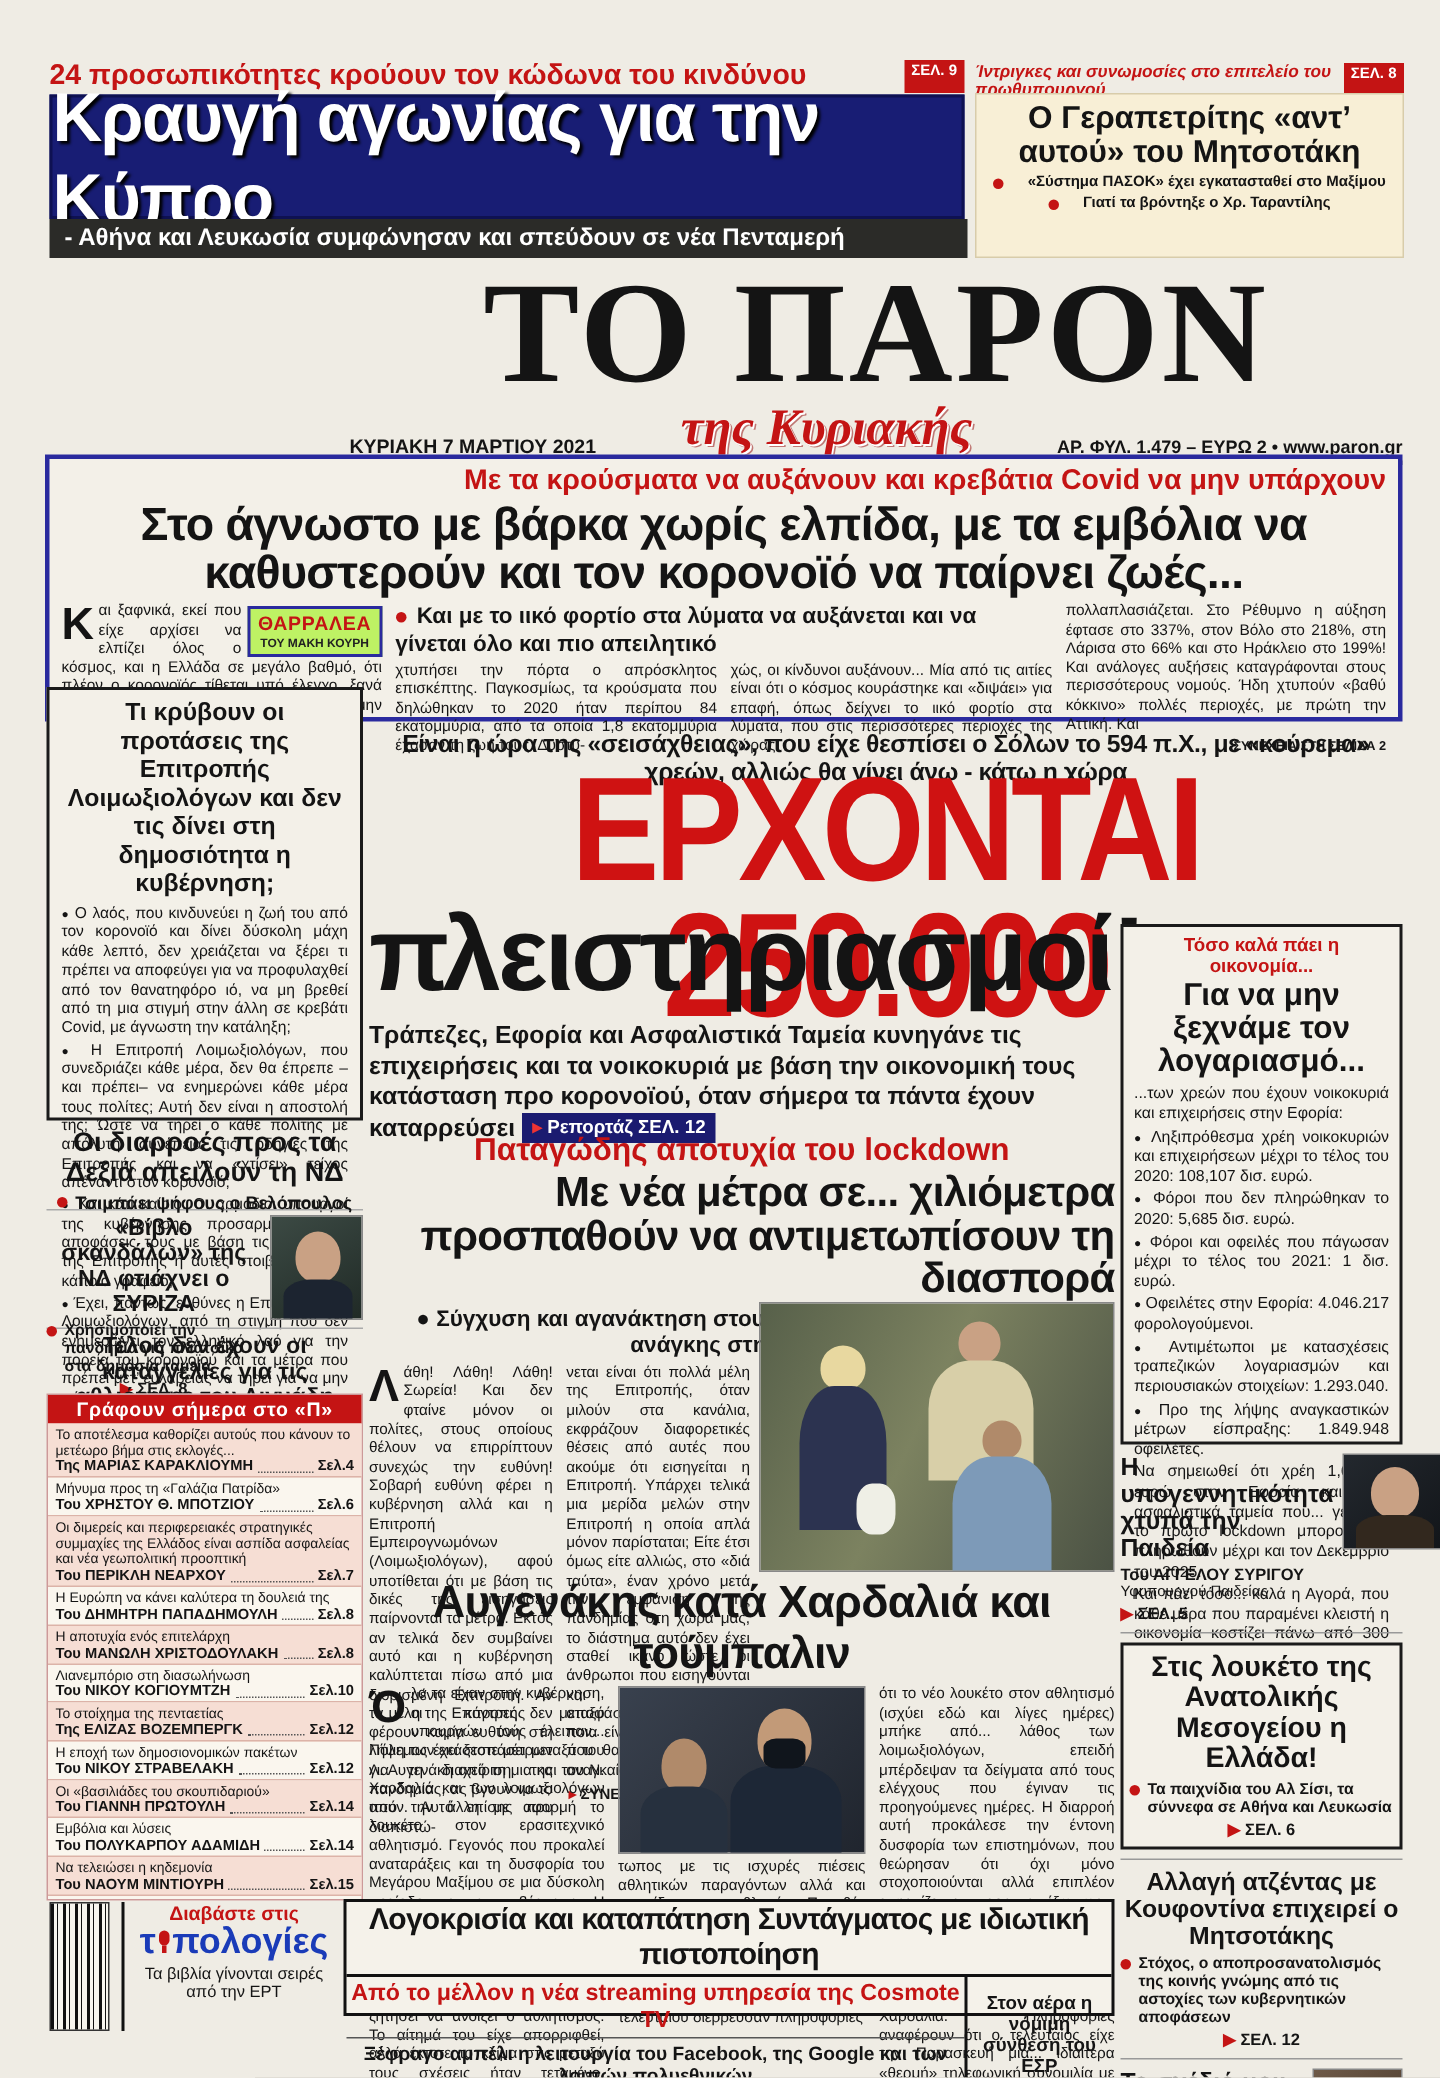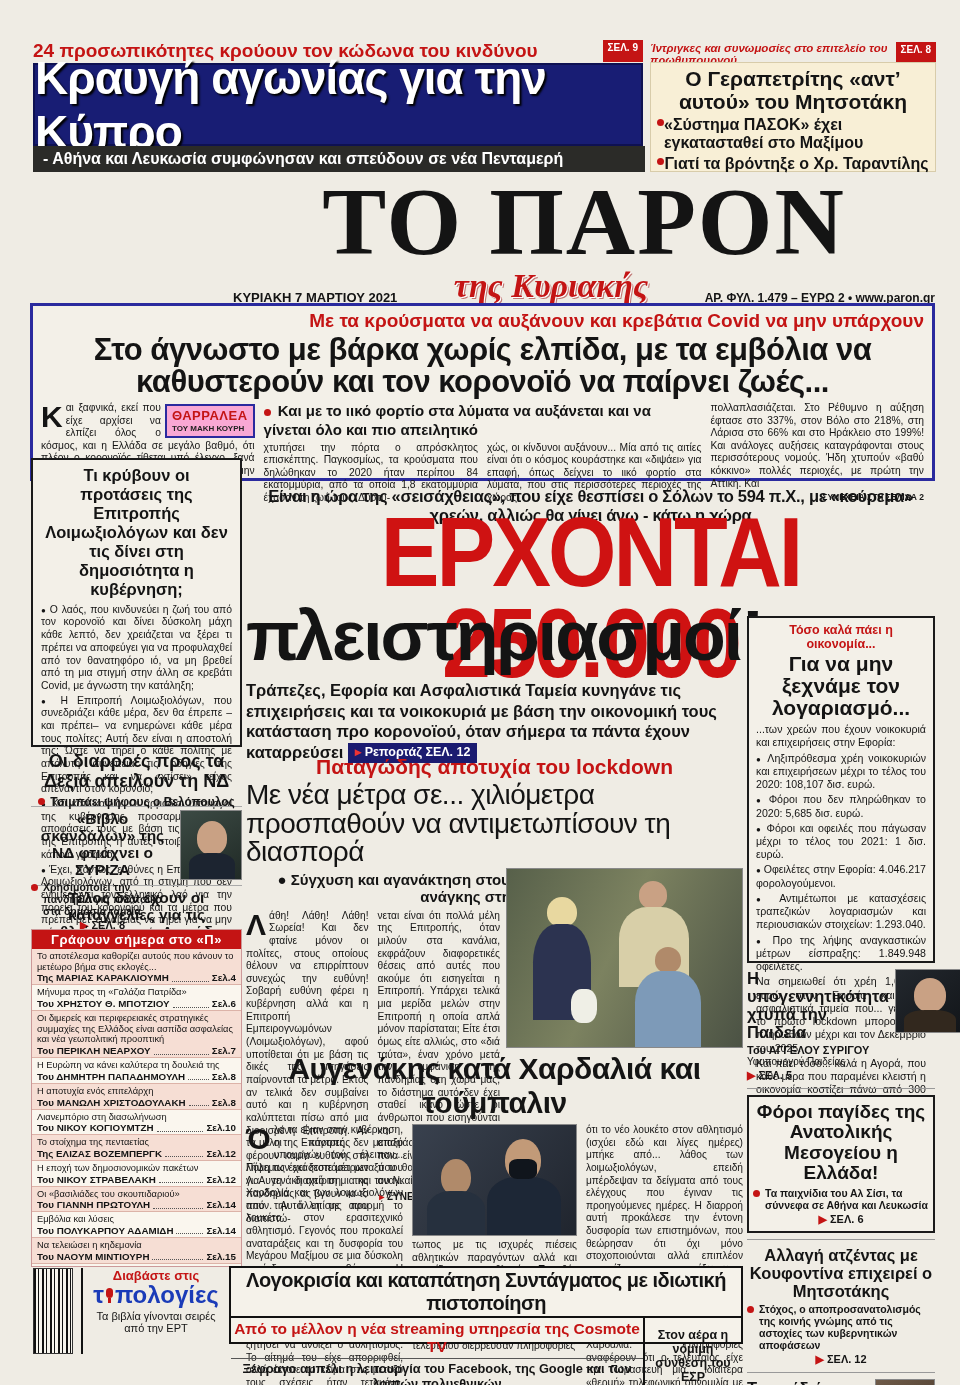--- a/index.html
+++ b/index.html
@@ -22,7 +22,7 @@
   .kicker-right { font-size:11.5px; font-weight:bold; font-style:italic; color:#c41414; flex:1; }
   .cream-box { background:#f8efd6; border:1px solid #d8ccaa; padding:4px 6px; }
   .cream-box .h { font-size:21px; font-weight:bold; line-height:1.1; text-align:center; }
-  .cream-bullet { display:flex; gap:0; justify-content:center; font-size:16px; font-weight:bold; margin-top:3px; }
+  .cream-bullet { display:flex; gap:16px; justify-content:center; font-size:10px; font-weight:bold; margin-top:3px; }
   .dot { width:7px; height:7px; border-radius:50%; background:#c41414; flex:0 0 auto; margin-top:3px; }
 
   

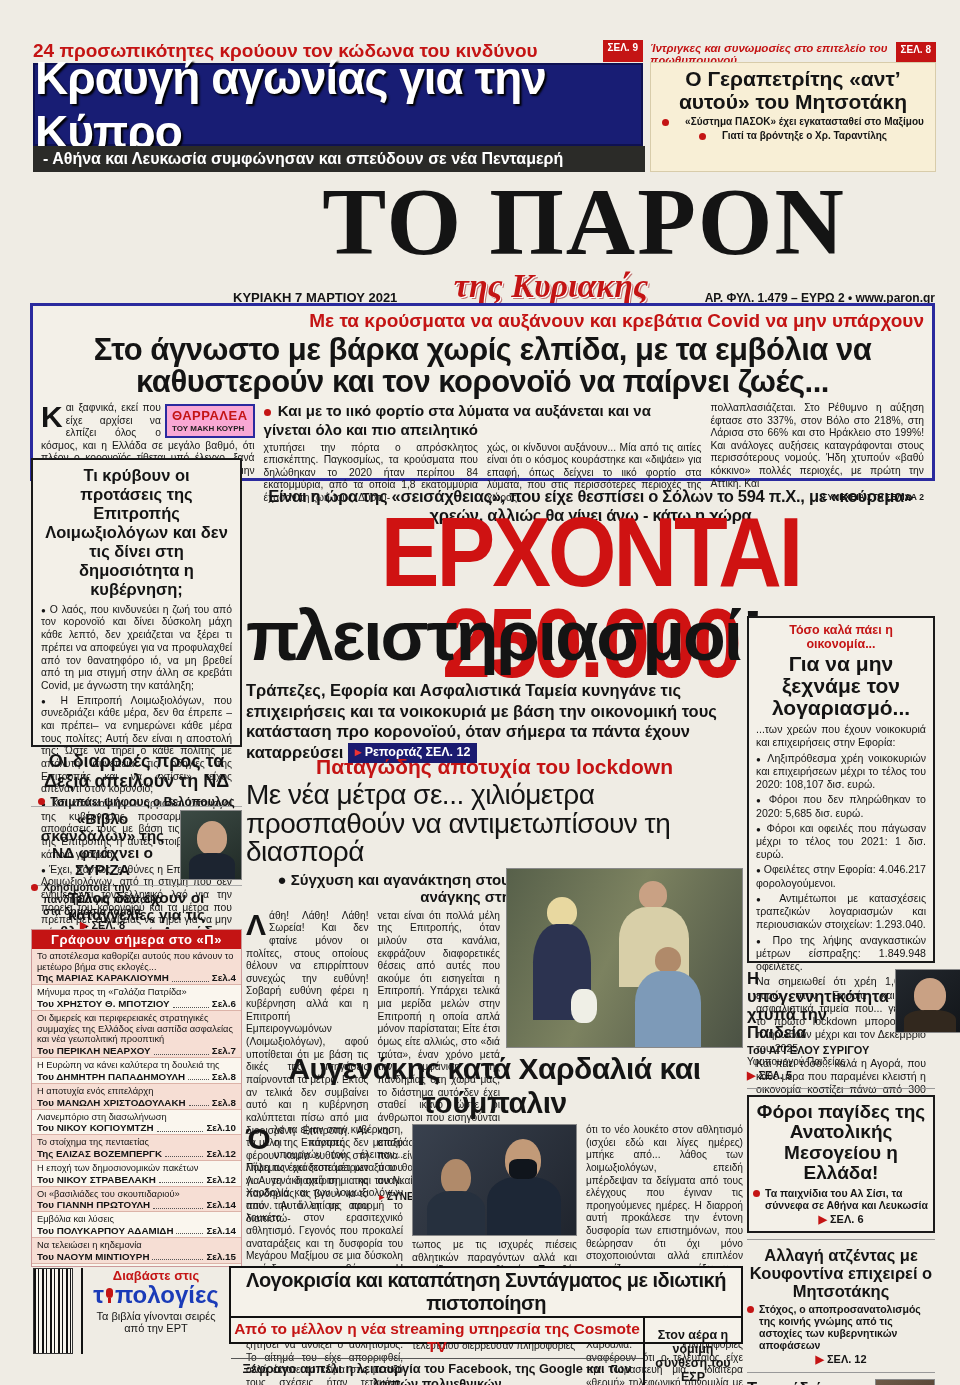--- a/index.html
+++ b/index.html
@@ -39,7 +39,7 @@
   .covid-body { display:flex; gap:9px; font-size:10.3px; line-height:1.22; }
   .covid-col { flex:1; }
   .dropcap { float:left; font-size:30px; line-height:0.8; font-weight:bold; padding:3px 3px 0 0; }
-  .tharralea { float:right; border:2px solid #2a2a9e; background:#f9a8d4; padding:2px 5px; margin:2px 0 2px 4px; }
+  .tharralea { float:right; border:2px solid #2a2a9e; background:#bef264; padding:2px 5px; margin:2px 0 2px 4px; text-align:center; }
   .tharralea .a { color:#c41414; font-weight:bold; font-size:13px; letter-spacing:0.5px; }
   .tharralea .b { font-size:8px; font-weight:bold; color:#222; }
   .covid-midhead { font-size:15px; font-weight:bold; margin-bottom:3px; }

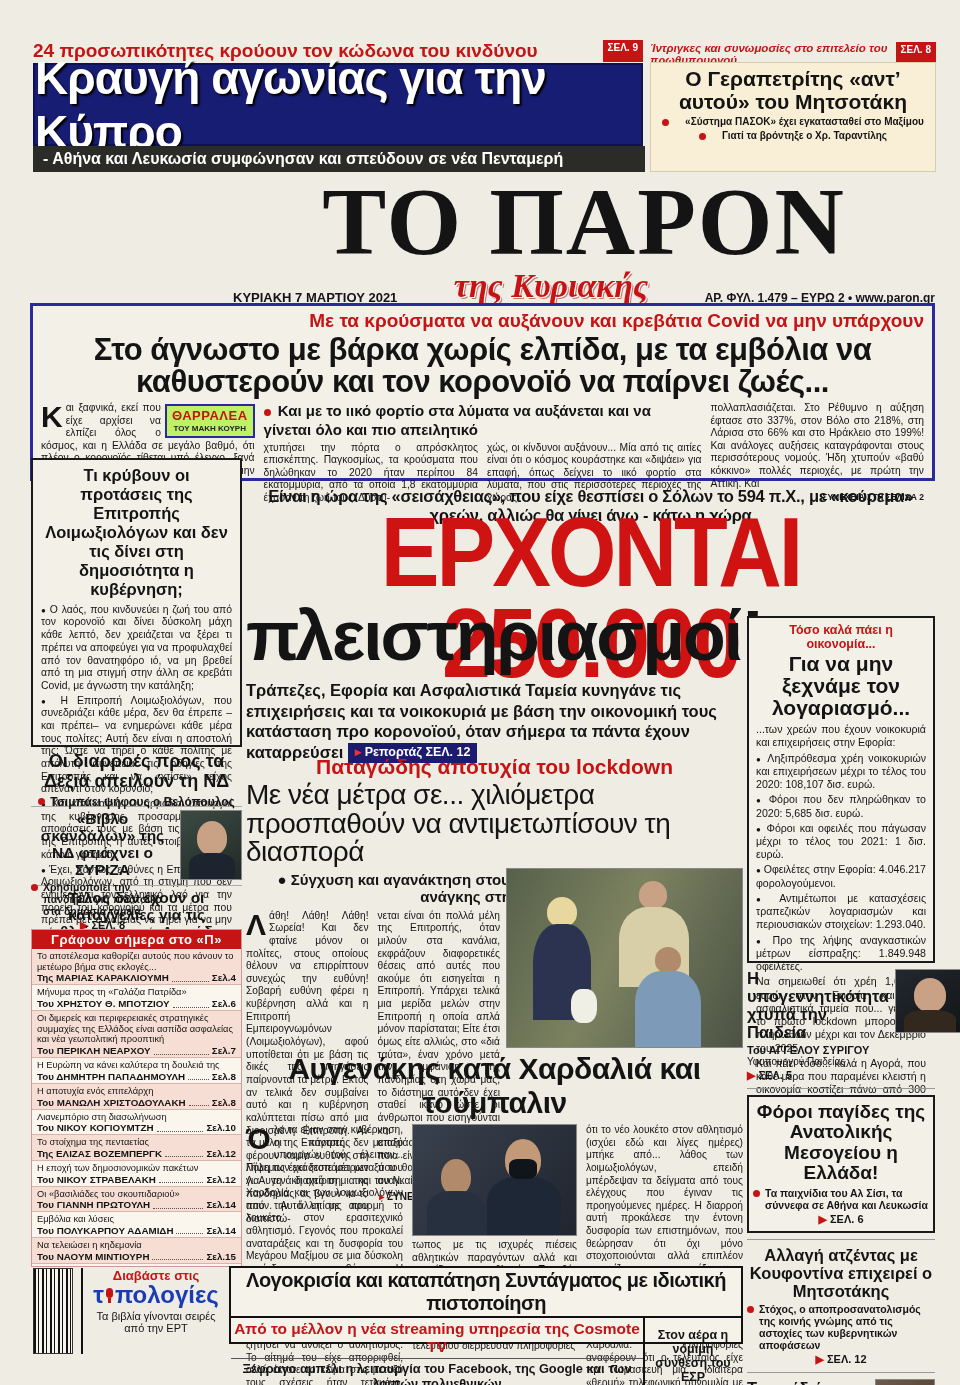--- a/index.html
+++ b/index.html
@@ -90,7 +90,7 @@
 
   
   .ld-kicker { color:#c41414; font-size:21px; font-weight:bold; text-align:center; }
-  .ld-head { font-size:28px; font-weight:normal; text-align:left; line-height:1.02; letter-spacing:-0.5px; margin:2px 0 4px; }
+  .ld-head { font-size:28px; font-weight:bold; text-align:right; line-height:1.02; letter-spacing:-0.5px; margin:2px 0 4px; }
   .ld-bullet { font-size:15px; font-weight:bold; text-align:center; margin-bottom:5px; }
   .ld-bullet::before { content:"● "; }
   .cols2 { display:flex; gap:9px; font-size:10.2px; line-height:1.24; }

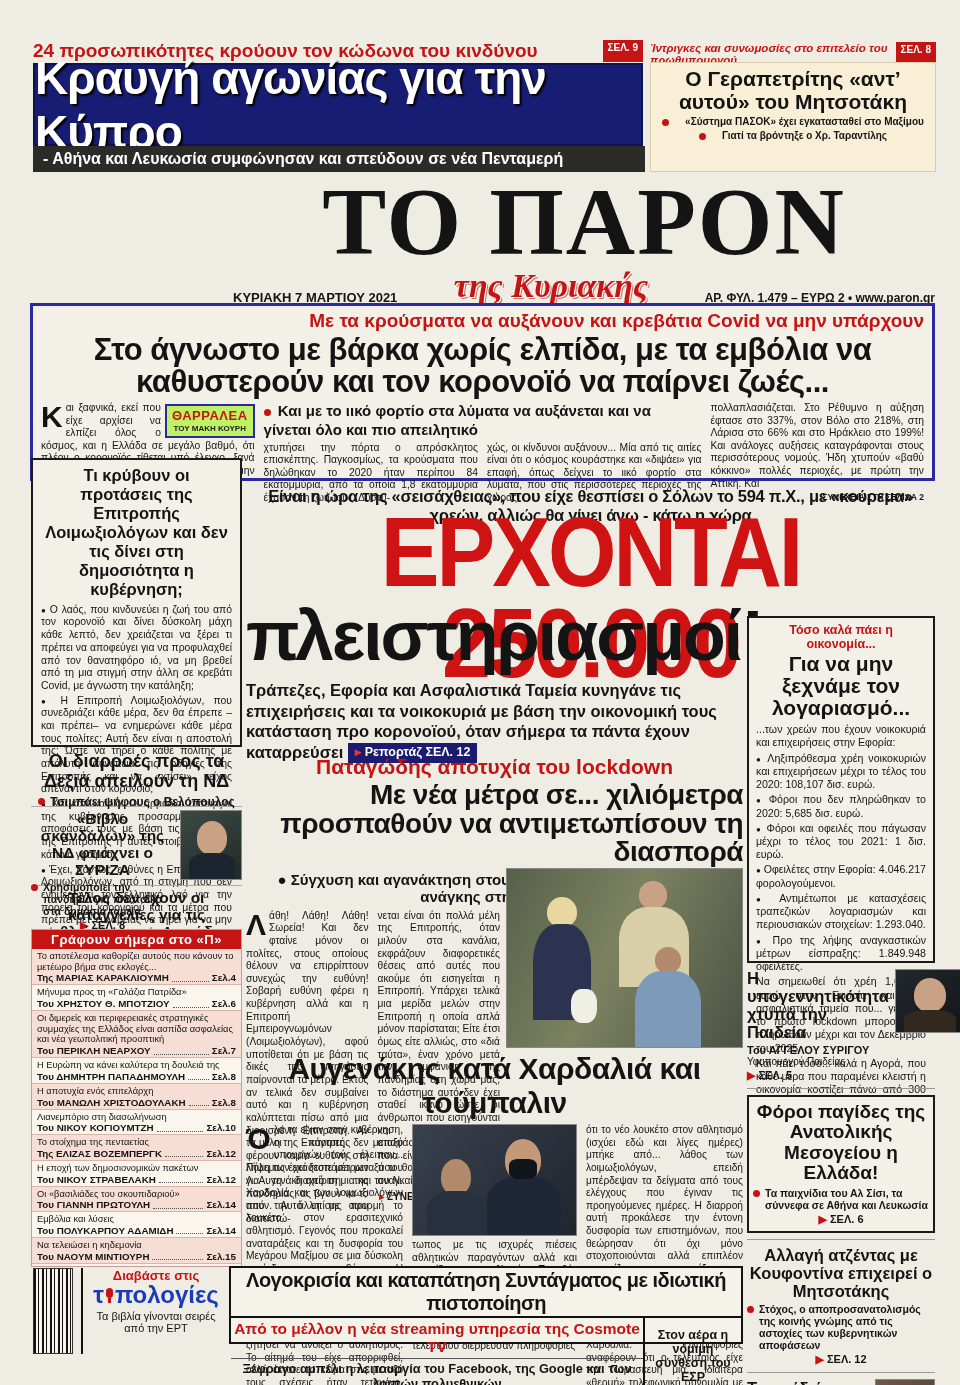--- a/index.html
+++ b/index.html
@@ -416,7 +416,7 @@
     </div>
     <div class="rsec">
       <div class="anat-box">
-        <div class="anat-head">Φόροι παγίδες της Ανατολικής Μεσογείου η Ελλάδα!</div>
+        <div class="anat-head">Στις λουκέτο της Ανατολικής Μεσογείου η Ελλάδα!</div>
         <div class="sub-bullet" style="font-size:10.5px;">
           <span class="dot"></span>
           <span>Τα παιχνίδια του Αλ Σίσι, τα σύννεφα σε Αθήνα και Λευκωσία</span>

